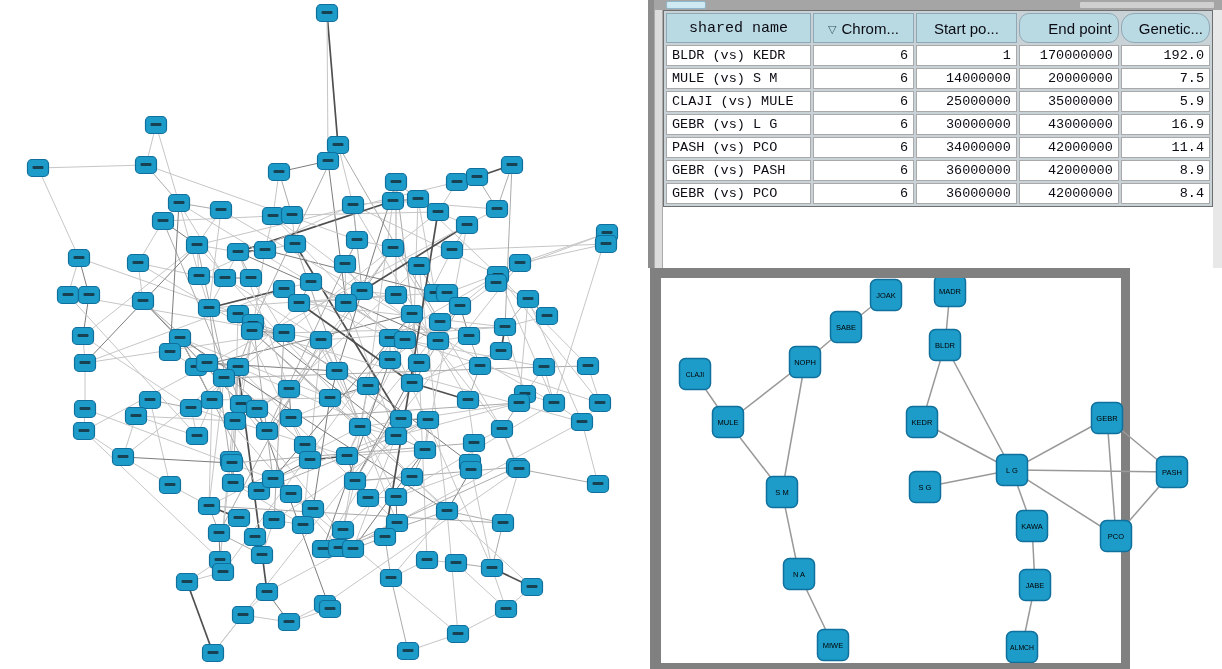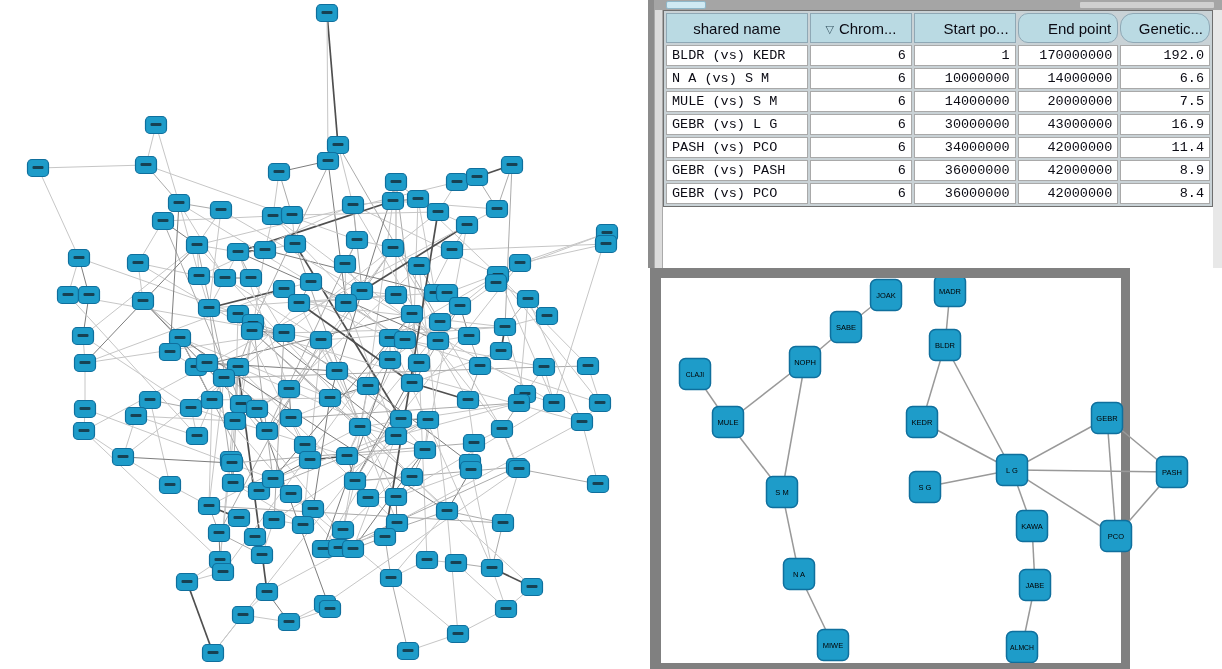--- a/index.html
+++ b/index.html
@@ -1126,7 +1126,7 @@
       <table class="attr">
         <thead>
             <tr id="hdr-row">
-              <th class="ac" style="width: 140px;"><span>shared name</span></th>
+              <th class="ac" style="width: 140px; font-family: Liberation Mono, monospace;"><span>shared name</span></th>
               <th class="ac" style="width: 100px;"><span class="funnel">▽</span><span>Chrom...</span></th>
               <th class="ac" style="width: 104px; text-align: right;"><span>Start po...</span></th>
               <th class="ar" style="width: 98px; border-radius: 10px;"><span>End point</span></th>

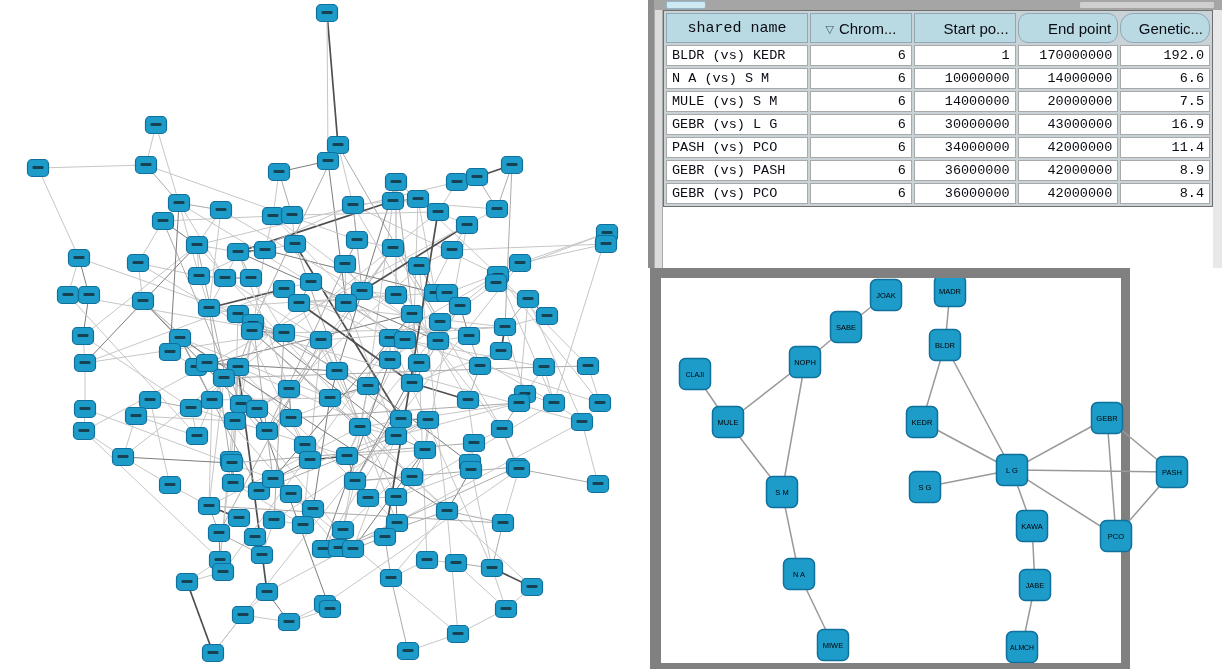--- a/index.html
+++ b/index.html
@@ -1128,7 +1128,7 @@
             <tr id="hdr-row">
               <th class="ac" style="width: 140px; font-family: Liberation Mono, monospace;"><span>shared name</span></th>
               <th class="ac" style="width: 100px;"><span class="funnel">▽</span><span>Chrom...</span></th>
-              <th class="ac" style="width: 104px; text-align: right;"><span>Start po...</span></th>
+              <th class="ac" style="width: 104px;"><span>Start po...</span></th>
               <th class="ar" style="width: 98px; border-radius: 10px;"><span>End point</span></th>
               <th class="ar" style="width: 84px; border-radius: 13px;"><span>Genetic...</span></th>
             </tr>

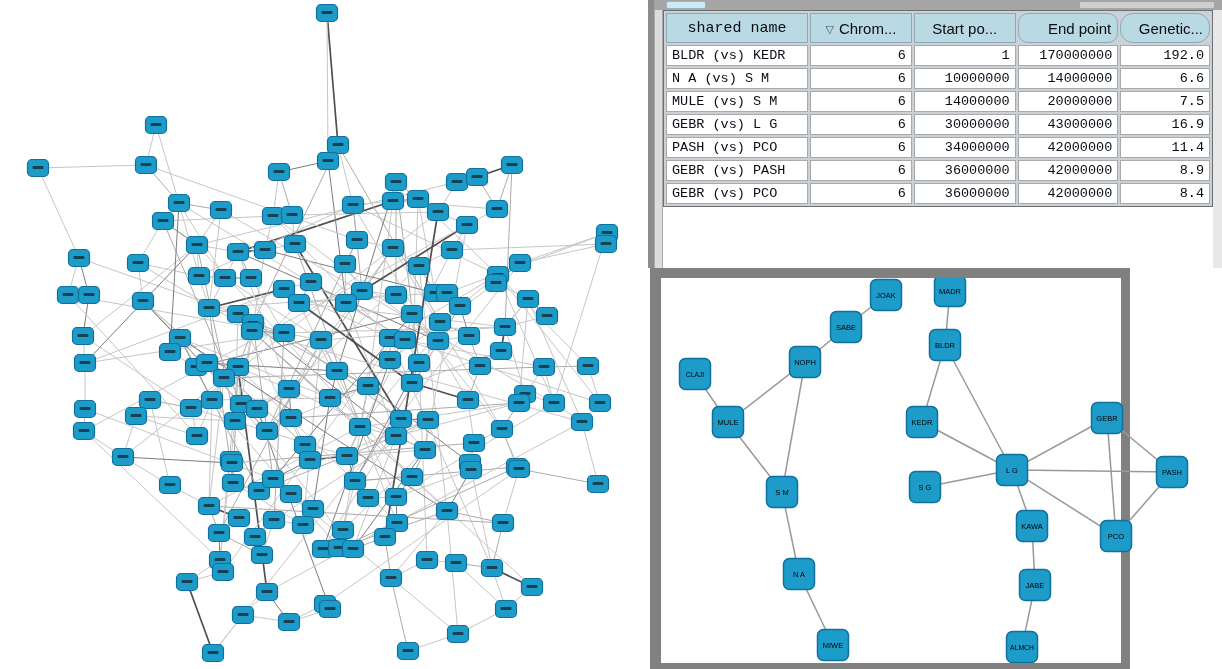--- a/index.html
+++ b/index.html
@@ -1142,13 +1142,6 @@
               <td class="ar">192.0</td>
             </tr>
             <tr>
-              <td class="al">N A (vs) S M</td>
-              <td class="ar">6</td>
-              <td class="ar">10000000</td>
-              <td class="ar">14000000</td>
-              <td class="ar">6.6</td>
-            </tr>
-            <tr>
               <td class="al">MULE (vs) S M</td>
               <td class="ar">6</td>
               <td class="ar">14000000</td>

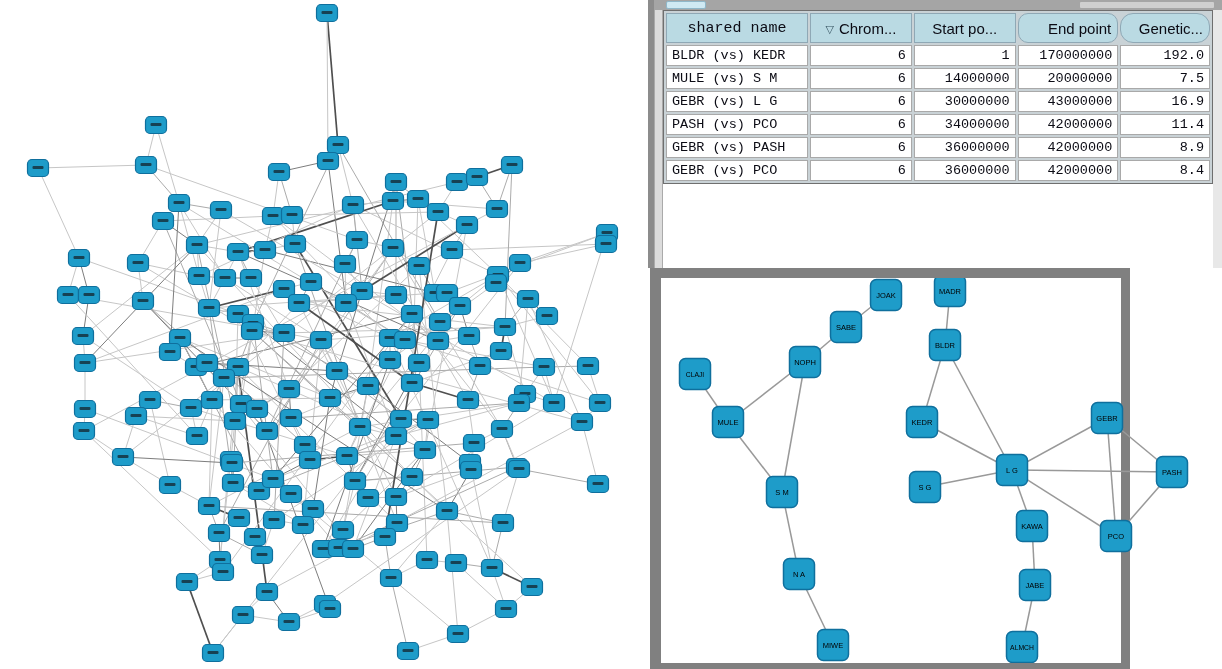--- a/index.html
+++ b/index.html
@@ -1149,6 +1149,13 @@
               <td class="ar">7.5</td>
             </tr>
             <tr>
+              <td class="al">CLAJI (vs) MULE</td>
+              <td class="ar">6</td>
+              <td class="ar">25000000</td>
+              <td class="ar">35000000</td>
+              <td class="ar">5.9</td>
+            </tr>
+            <tr>
               <td class="al">GEBR (vs) L G</td>
               <td class="ar">6</td>
               <td class="ar">30000000</td>

